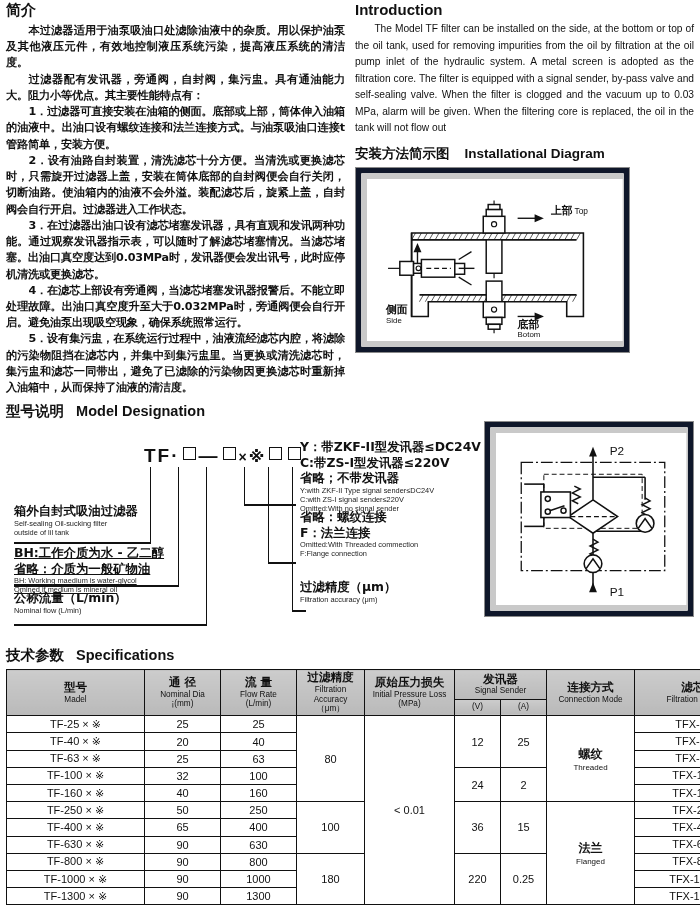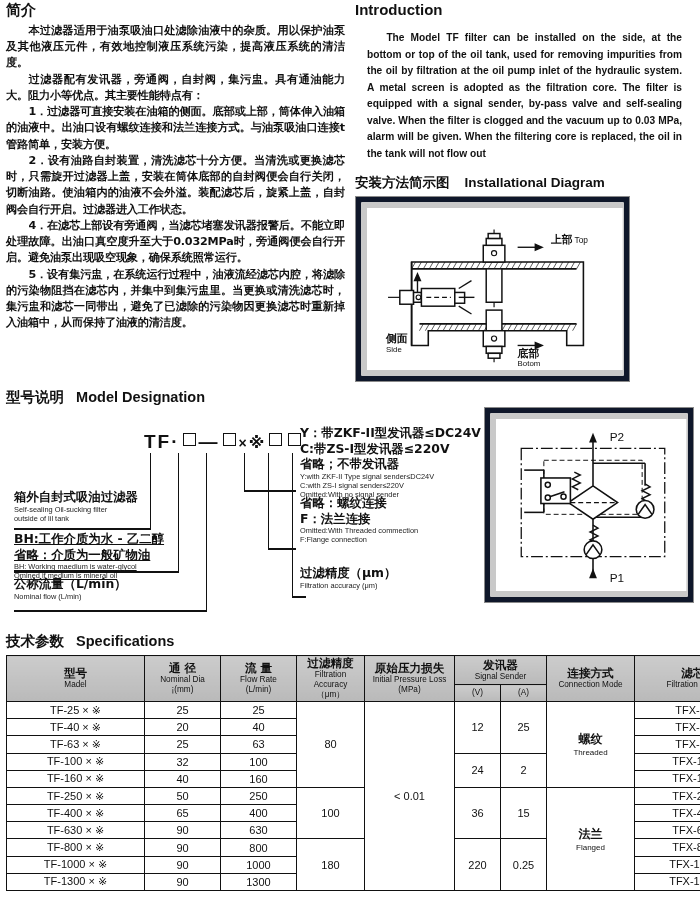--- a/index.html
+++ b/index.html
@@ -31,9 +31,8 @@
   .body-cn p { margin:0; text-indent:2em; }
   .body-en {
     font-size:10.2px; line-height:1.62; text-align:justify;
-    margin:12px; text-indent:1.9em;
+    margin:0; text-indent:1.9em;
     color:#111;
-    font-weight:bold;
   }
 
   

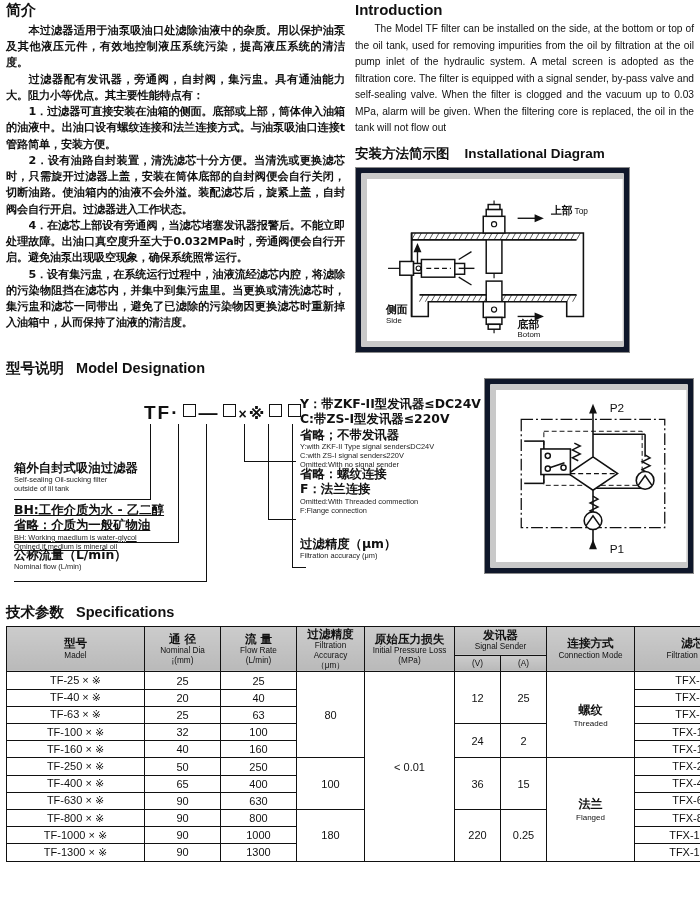--- a/index.html
+++ b/index.html
@@ -115,6 +115,7 @@
         <p>过滤器配有发讯器，旁通阀，自封阀，集污盅。具有通油能力大。阻力小等优点。其主要性能特点有：</p>
         <p>1．过滤器可直接安装在油箱的侧面。底部或上部，筒体伸入油箱的油液中。出油口设有螺纹连接和法兰连接方式。与油泵吸油口连接t管路简单，安装方便。</p>
         <p>2．设有油路自封装置，清洗滤芯十分方便。当清洗或更换滤芯时，只需旋开过滤器上盖，安装在筒体底部的自封阀便会自行关闭，切断油路。使油箱内的油液不会外溢。装配滤芯后，旋紧上盖，自封阀会自行开启。过滤器进入工作状态。</p>
+        <p>3．在过滤器出油口设有滤芯堵塞发讯器，具有直观和发讯两种功能。通过观察发讯器指示表，可以随时了解滤芯堵塞情况。当滤芯堵塞。出油口真空度达到0.03MPa时，发讯器便会发出讯号，此时应停机清洗或更换滤芯。</p>
         <p>4．在滤芯上部设有旁通阀，当滤芯堵塞发讯器报警后。不能立即处理故障。出油口真空度升至大于0.032MPa时，旁通阀便会自行开启。避免油泵出现吸空现象，确保系统照常运行。</p>
         <p>5．设有集污盅，在系统运行过程中，油液流经滤芯内腔，将滤除的污染物阻挡在滤芯内，并集中到集污盅里。当更换或清洗滤芯时，集污盅和滤芯一同带出，避免了已滤除的污染物因更换滤芯时重新掉入油箱中，从而保持了油液的清洁度。</p>
       </div>

